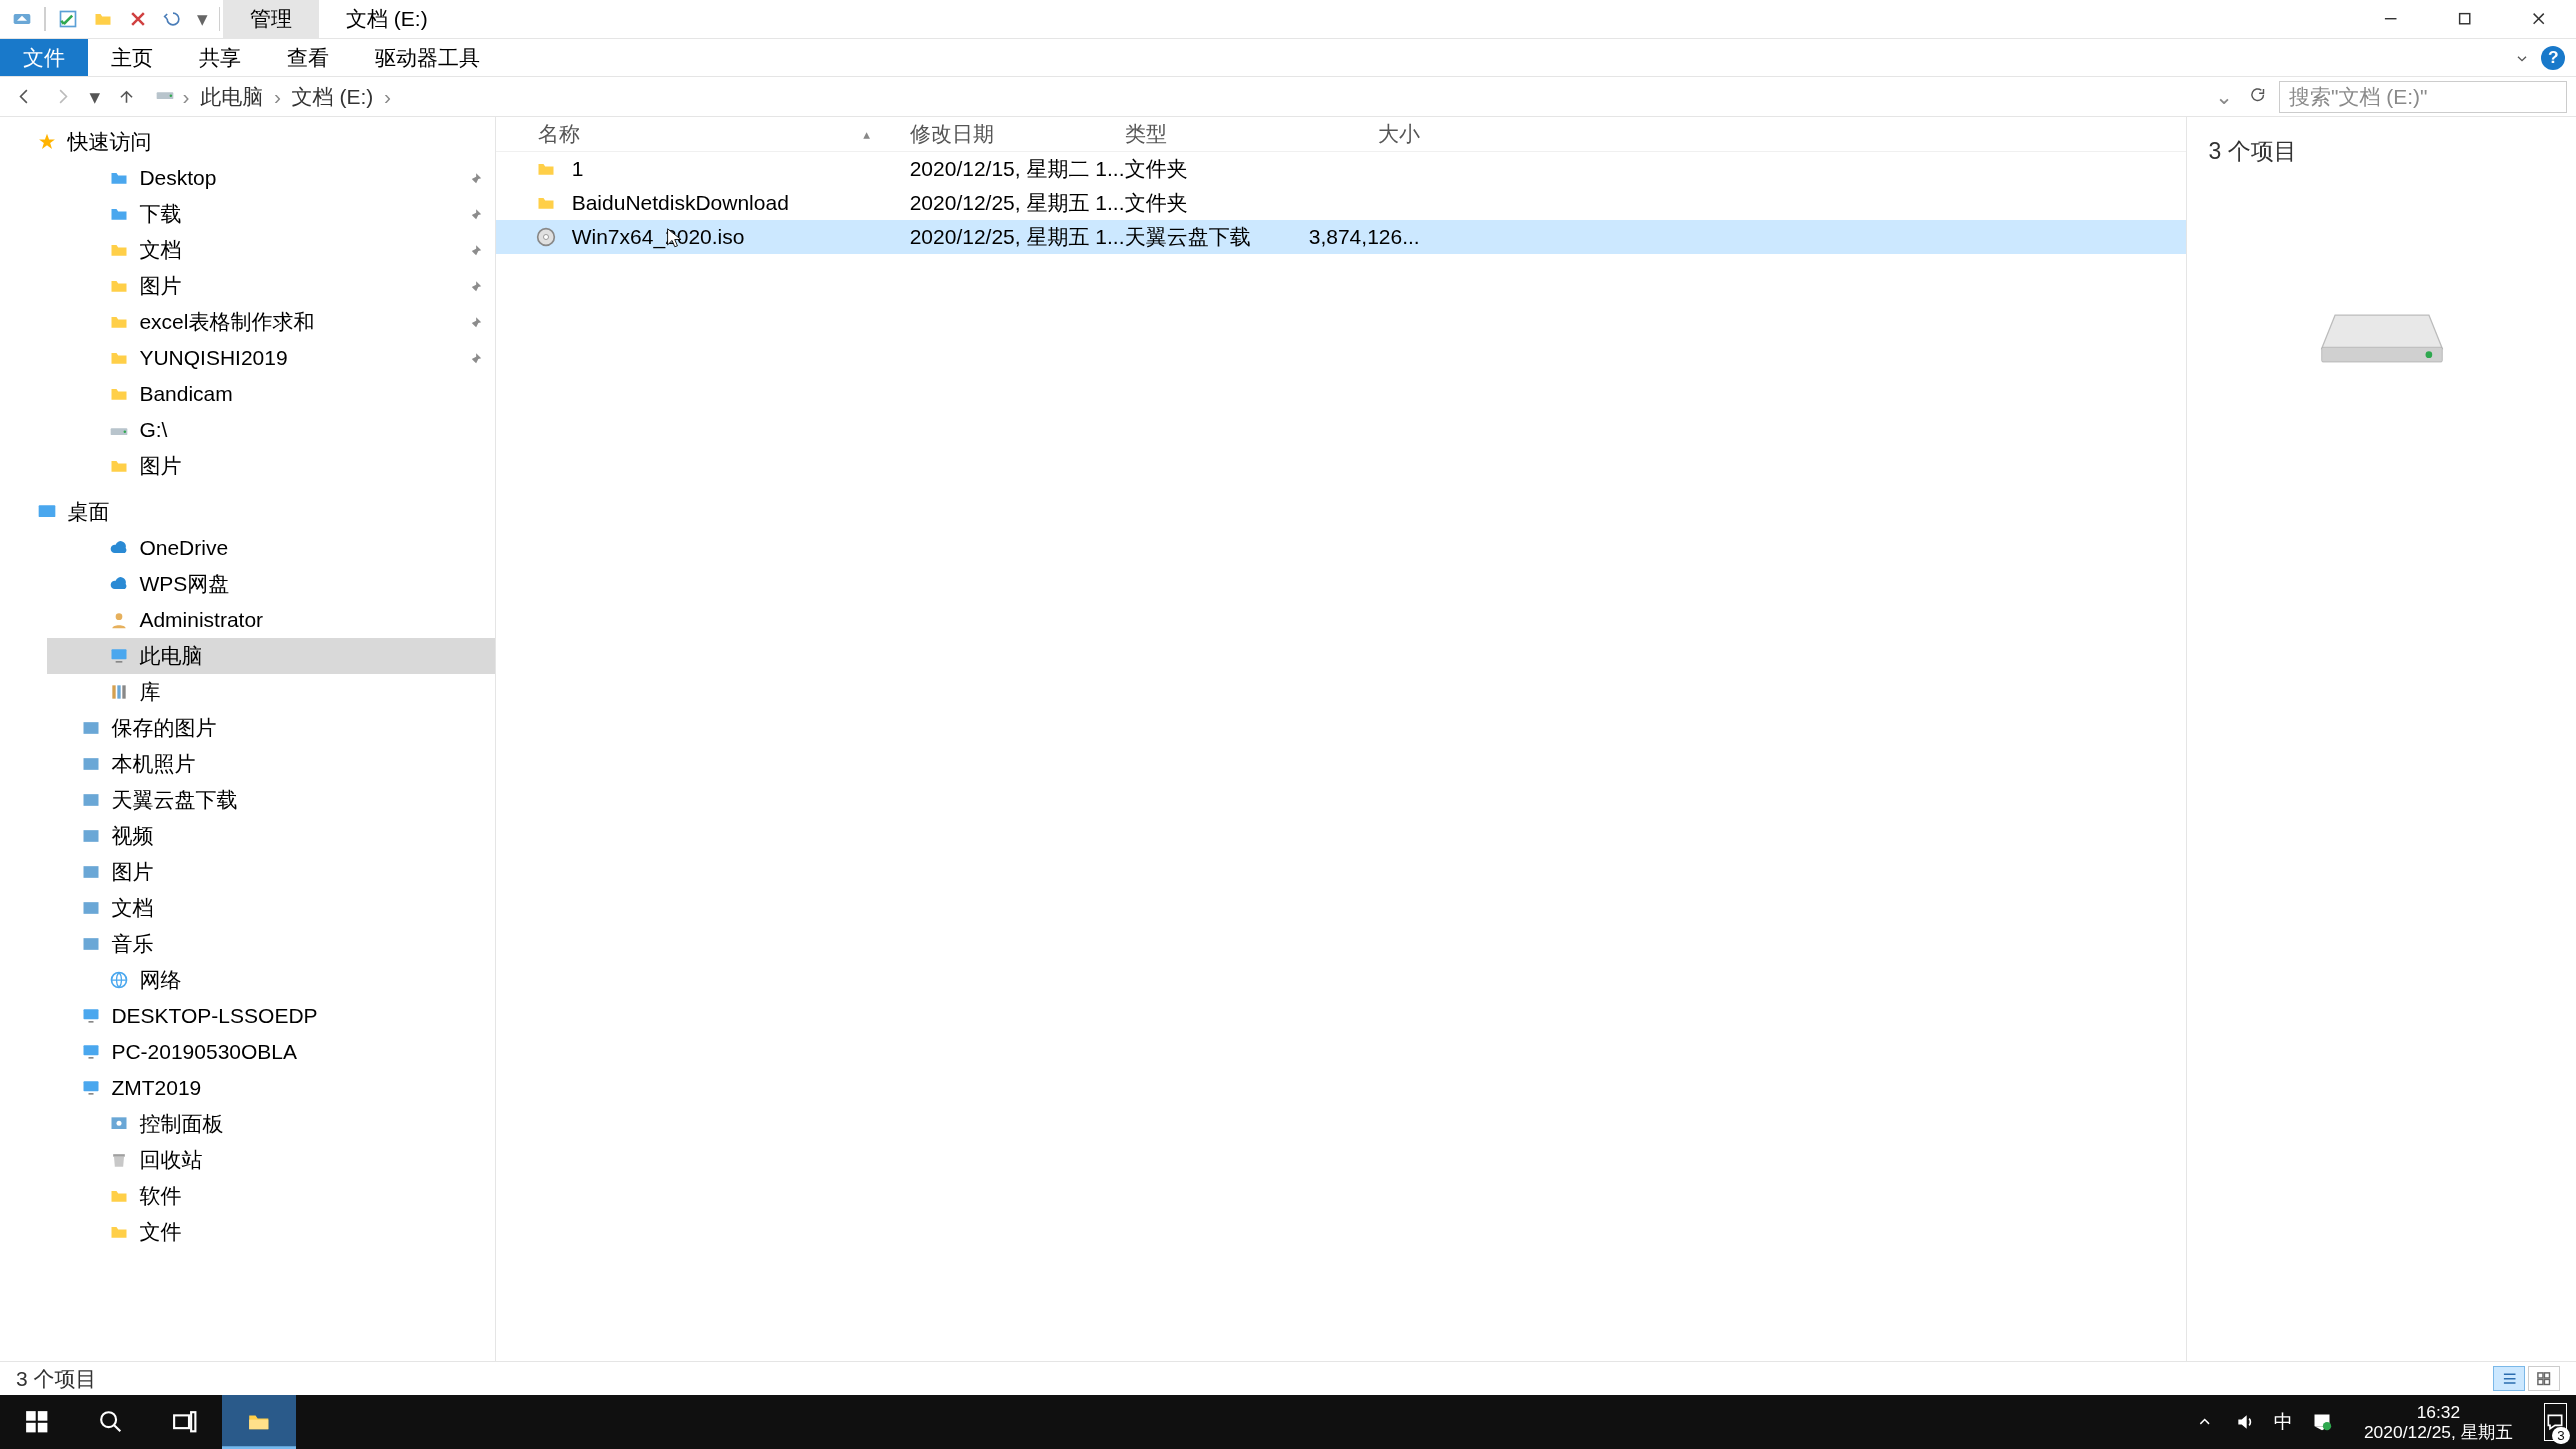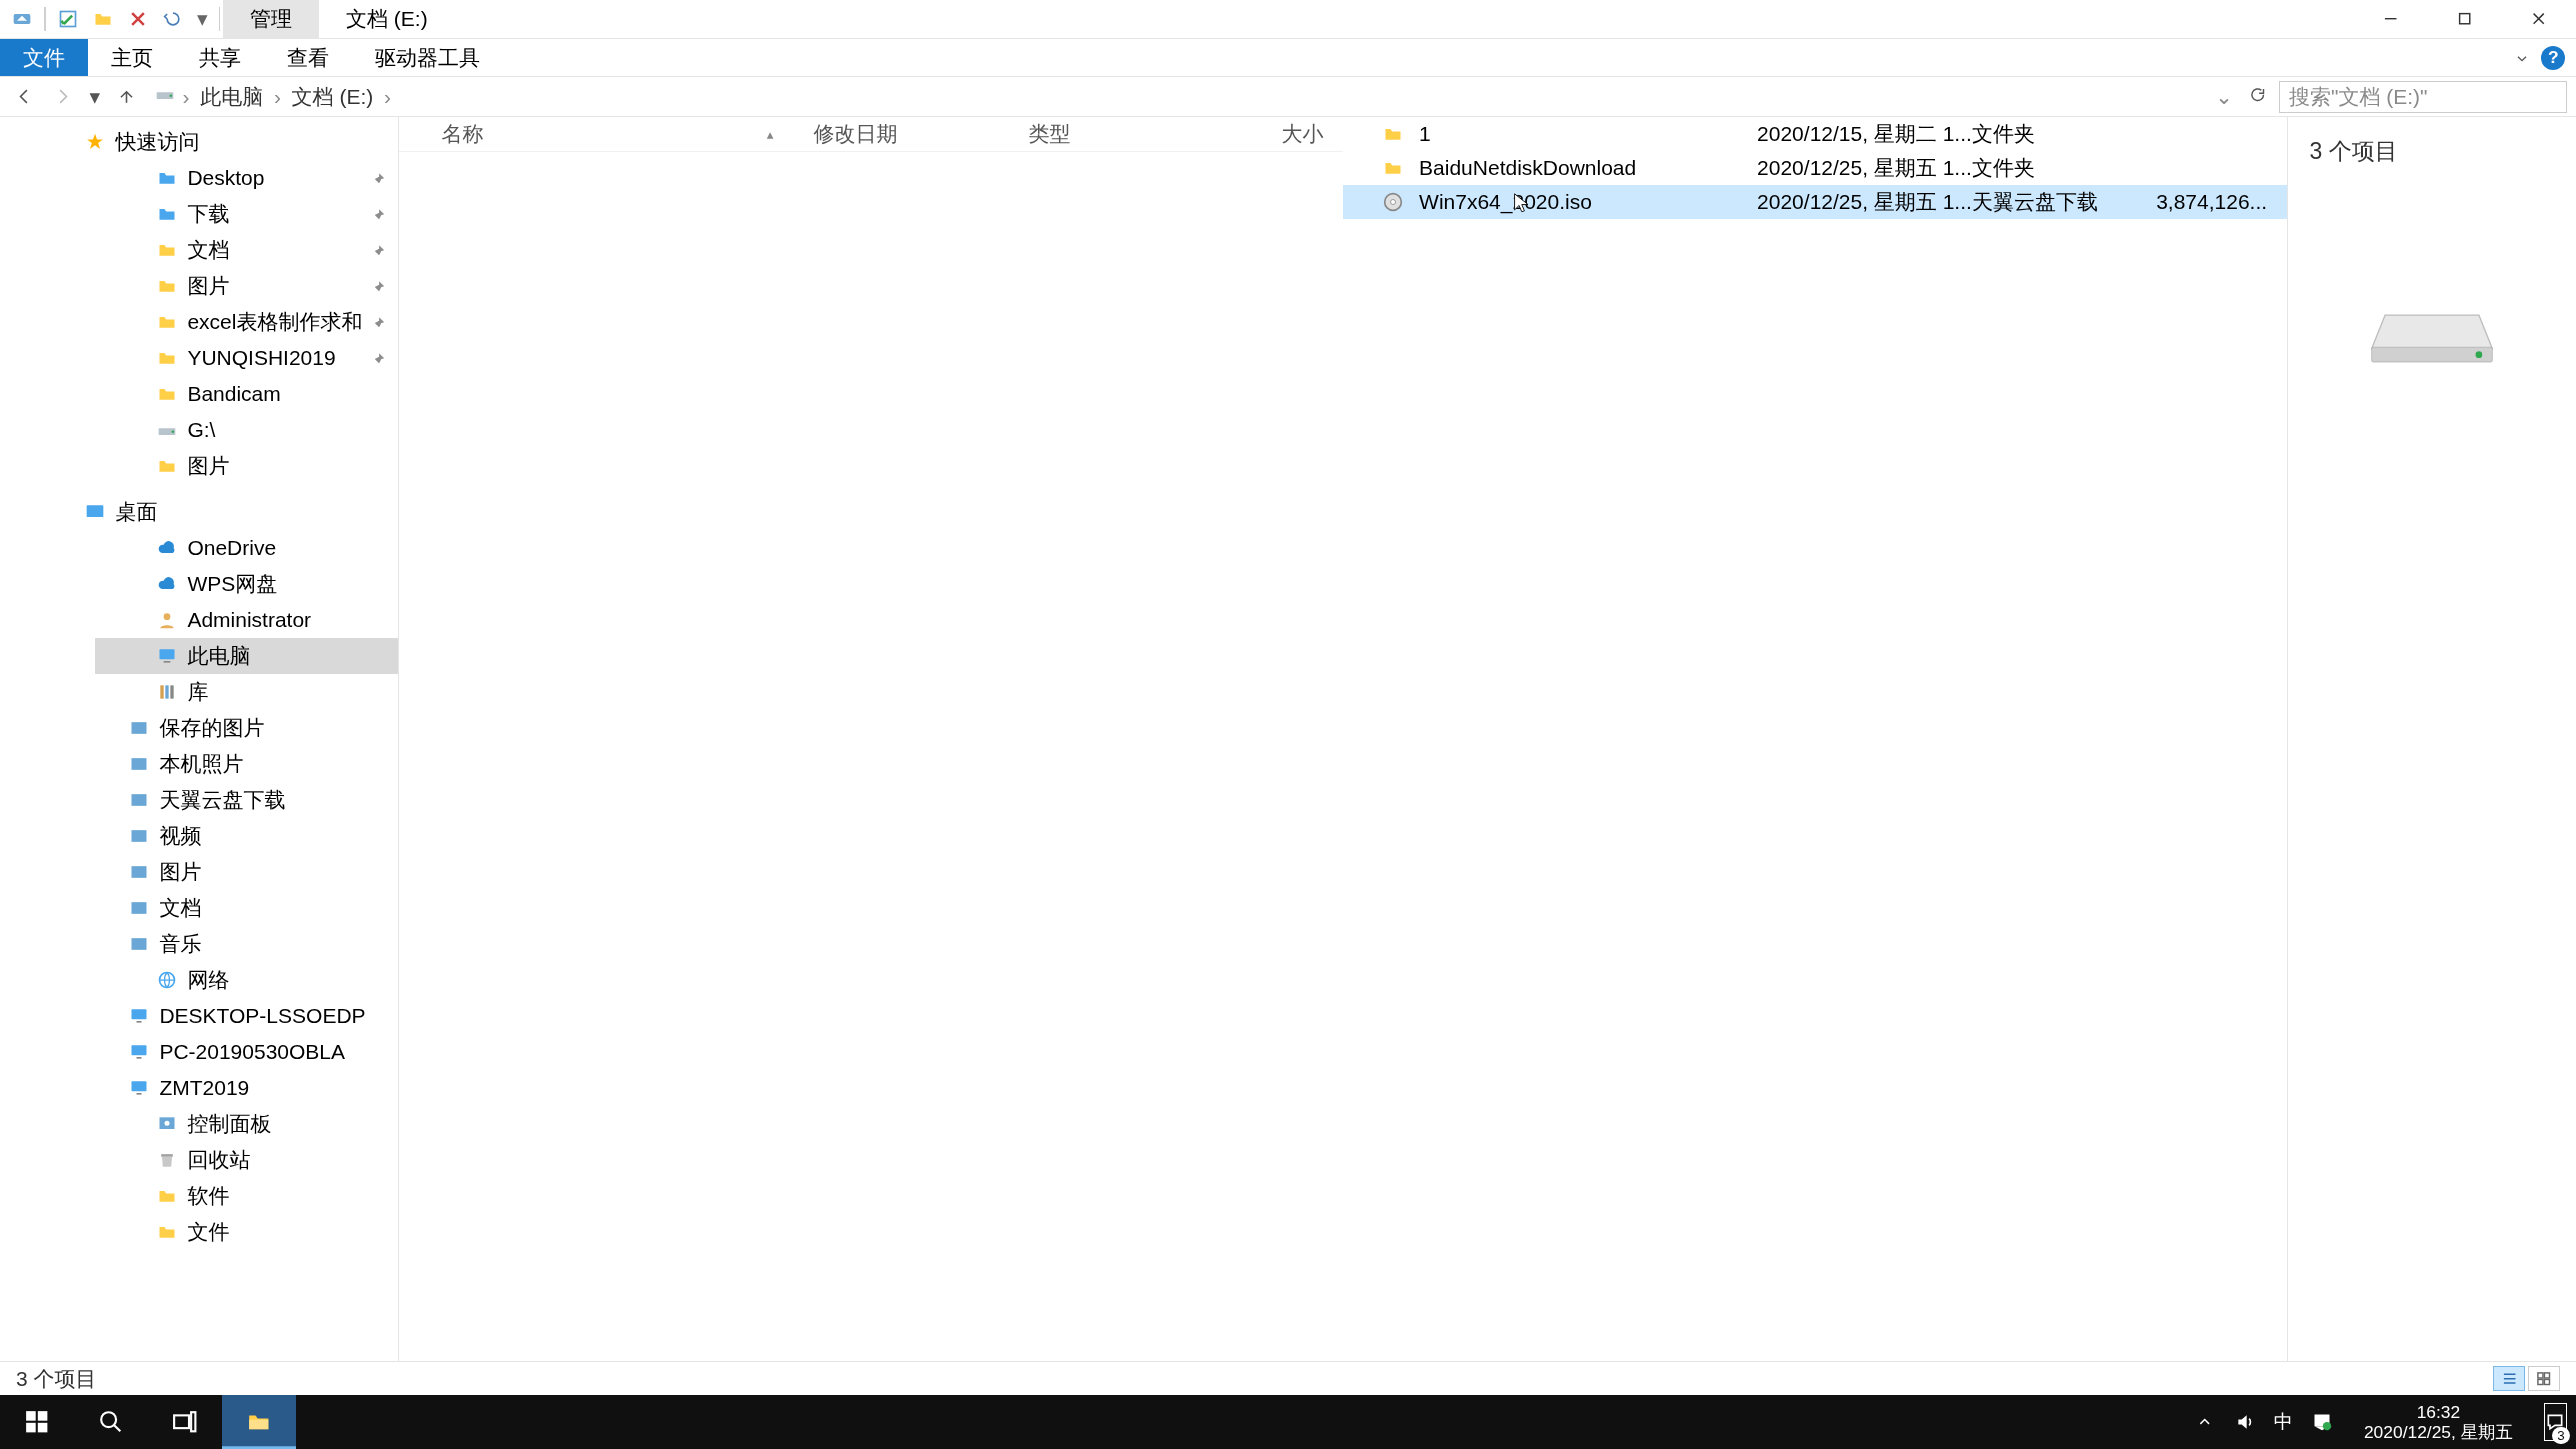--- a/index.html
+++ b/index.html
@@ -38,7 +38,7 @@
 .search input::placeholder { color: #8a8a8a; }
 .search-icon { width: 19px; height: 19px; }
 
-.body { flex: 1; display: flex; min-height: 0; padding-left: 48px; }
+.body { flex: 1; display: flex; min-height: 0; }
 
 .nav { width: 496px; border-right: 0.7px solid #e5e5e5; overflow-y: auto; padding-top: 6.7px; }
 .tree-item { height: 36px; display: flex; align-items: center; padding-left: 35px; gap: 9.4px; position: relative; }

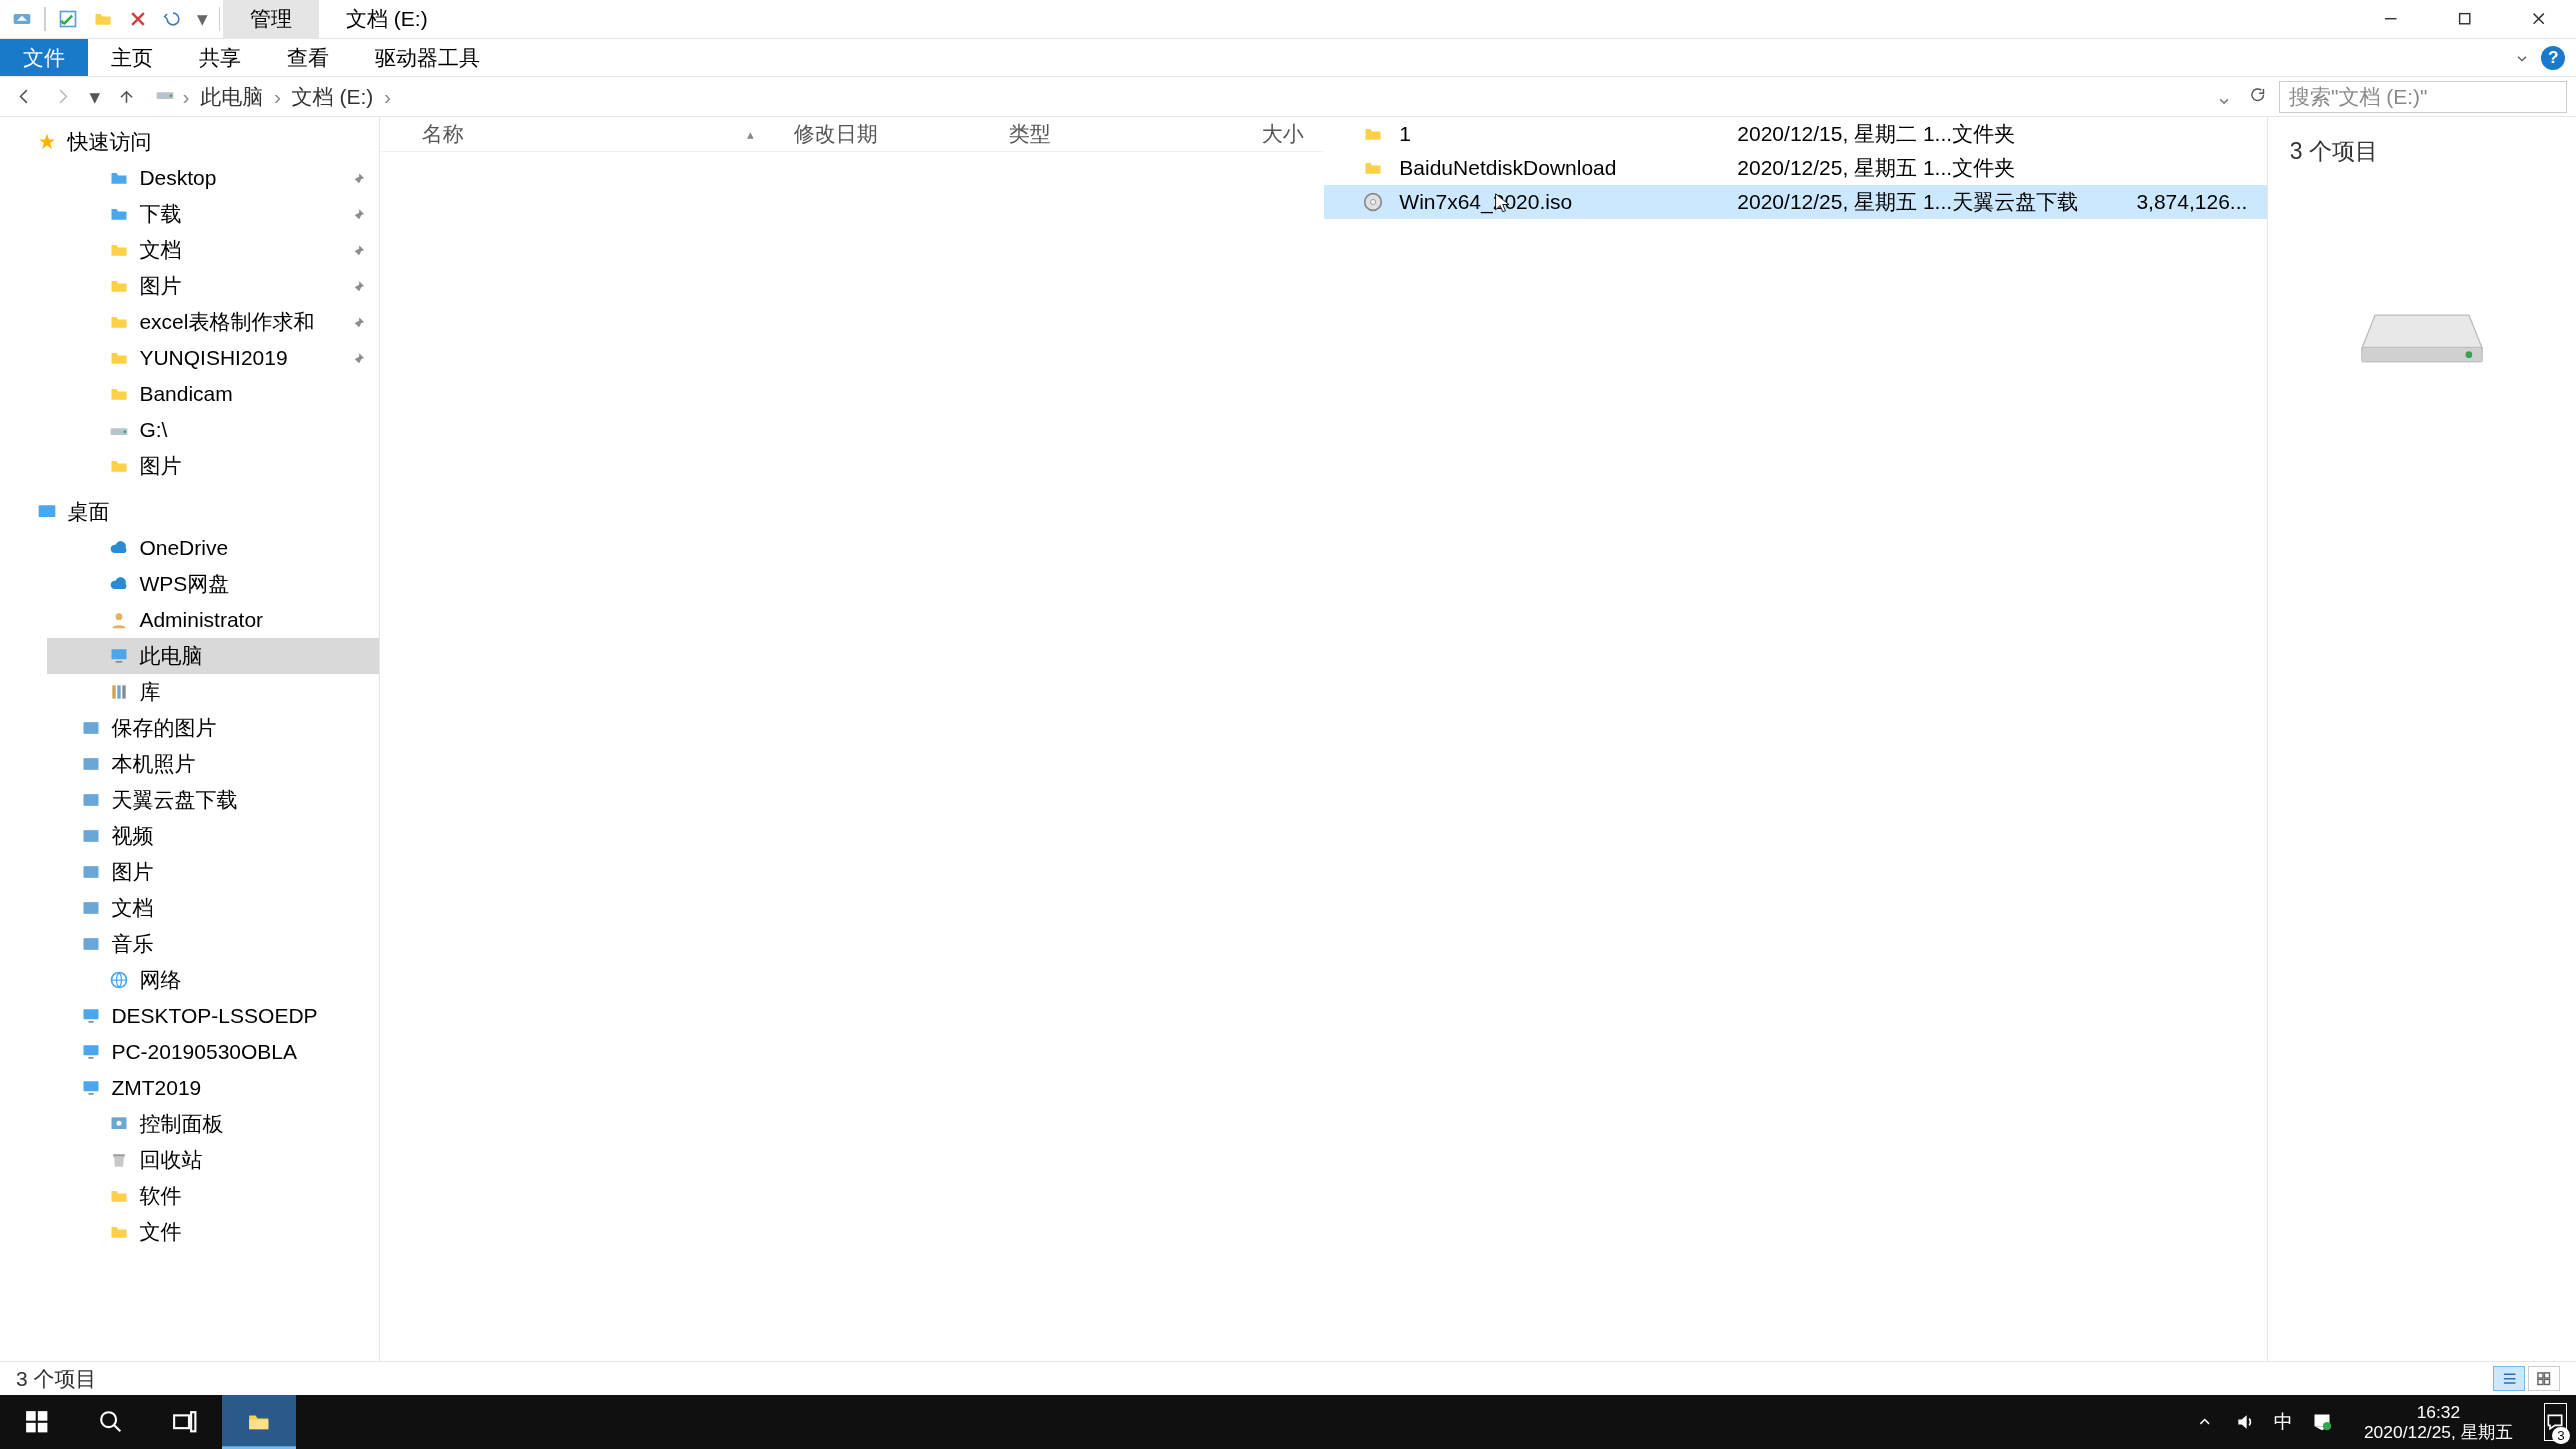--- a/index.html
+++ b/index.html
@@ -50,7 +50,7 @@
 .pin svg { width: 17.4px; height: 17.4px; }
 .lbl { white-space: nowrap; }
 
-.files { flex: 1; display: flex; flex-direction: row; border-right: 0.7px solid #e5e5e5; }
+.files { flex: 1; display: flex; flex-direction: column; border-right: 0.7px solid #e5e5e5; }
 .files-header { height: 35px; display: flex; align-items: center; color: #555; padding-left: 38px; border-bottom: 0.7px solid #f0f0f0; }
 .col-name { width: 376px; display: flex; align-items: center; gap: 8px; padding-left: 4px; }
 .col-date { width: 215px; }

